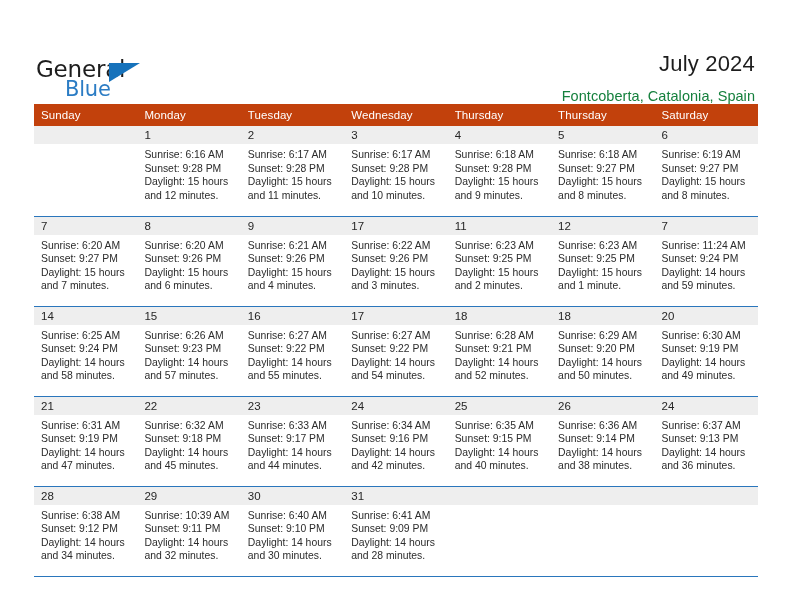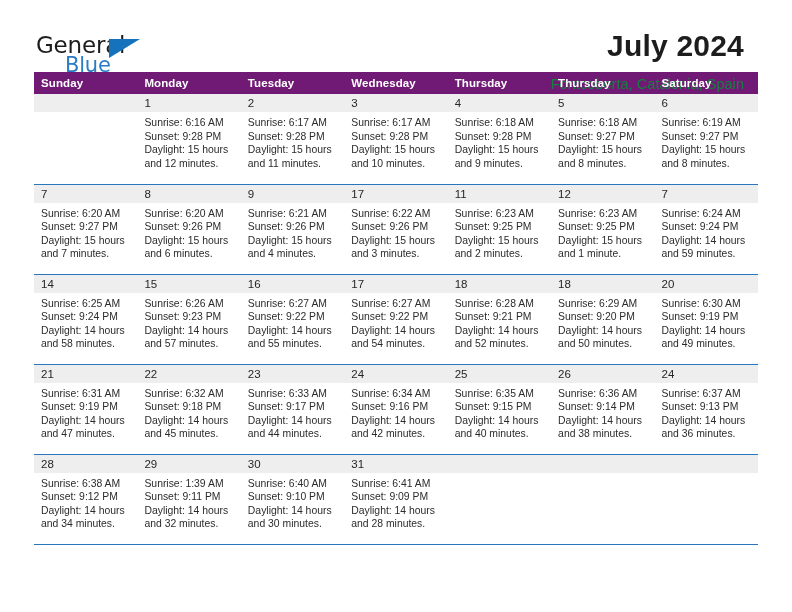--- a/index.html
+++ b/index.html
@@ -24,11 +24,11 @@
   
   .header {
     display: flex;
-    align-items: flex-start;
+    align-items: flex-end;
     justify-content: space-between;
-    padding: 28px 48px 0 34px;
-    box-sizing: border-box;
-    height: 72px;
+    padding: 28px 37px 0 34px;
+    box-sizing: border-box;
+    height: 104px;
   }
   .brand {
     position: relative;

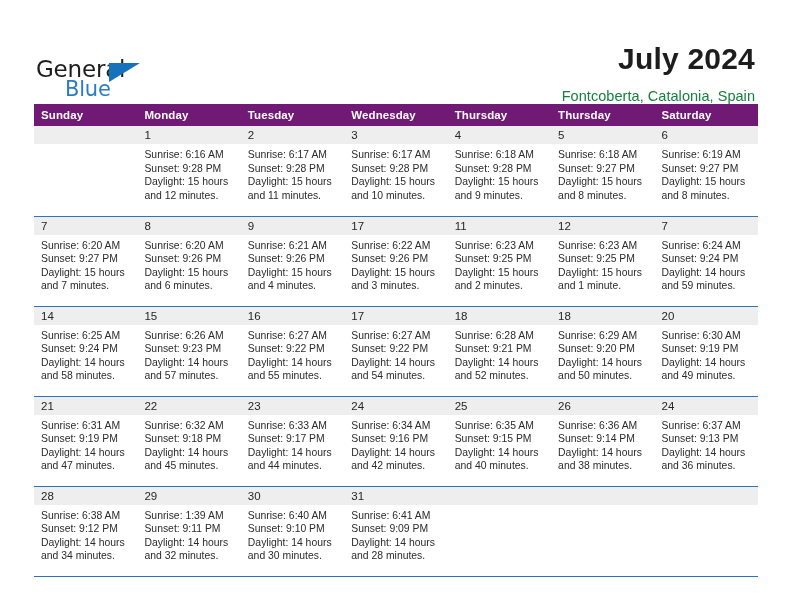--- a/index.html
+++ b/index.html
@@ -67,8 +67,8 @@
     padding-top: 1px;
   }
   .cal-title {
-    font-size: 30px;
-    font-weight: bold;
+    font-size: 22px;
+    font-weight: normal;
     color: #1d1d1d;
     line-height: 1.15;
     letter-spacing: 0.2px;

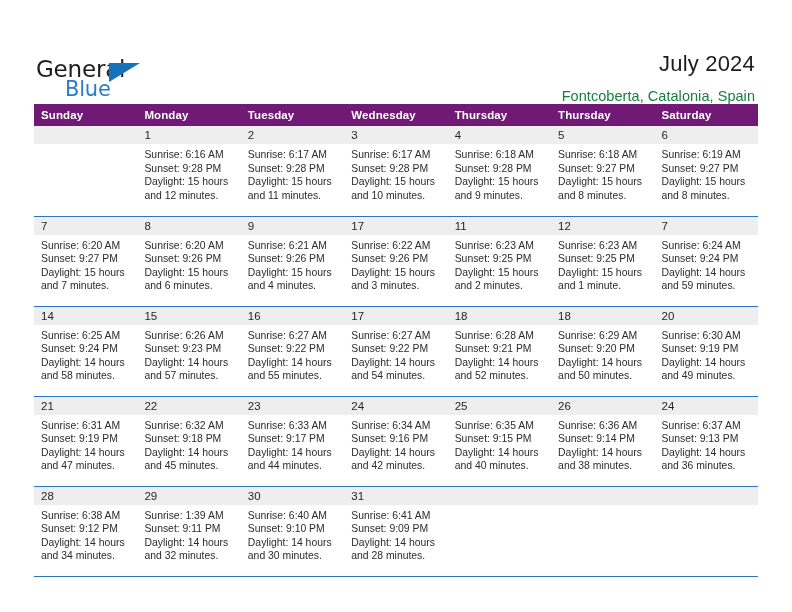--- a/index.html
+++ b/index.html
@@ -92,10 +92,10 @@
     table-layout: fixed;
   }
   table.cal th {
-    background: #701a75;
+    background: #c2410c;
     color: #ffffff;
     font-size: 11.5px;
-    font-weight: bold;
+    font-weight: normal;
     text-align: left;
     padding: 5px 0 5px 7px;
     height: 20px;

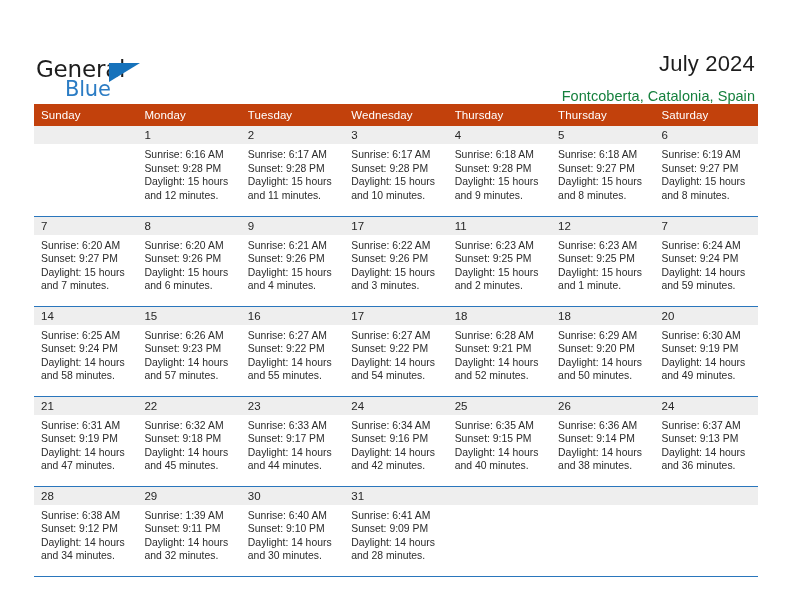--- a/index.html
+++ b/index.html
@@ -289,7 +289,7 @@
             <td class="daycell">
               <div class="daynum-band">7</div>
               <div class="cell-lines">
-                <div>Sunrise: 6:24 AM</div>
+                <div>Sunrise: 11:24 AM</div>
                 <div>Sunset: 9:24 PM</div>
                 <div>Daylight: 14 hours</div>
                 <div>and 59 minutes.</div>

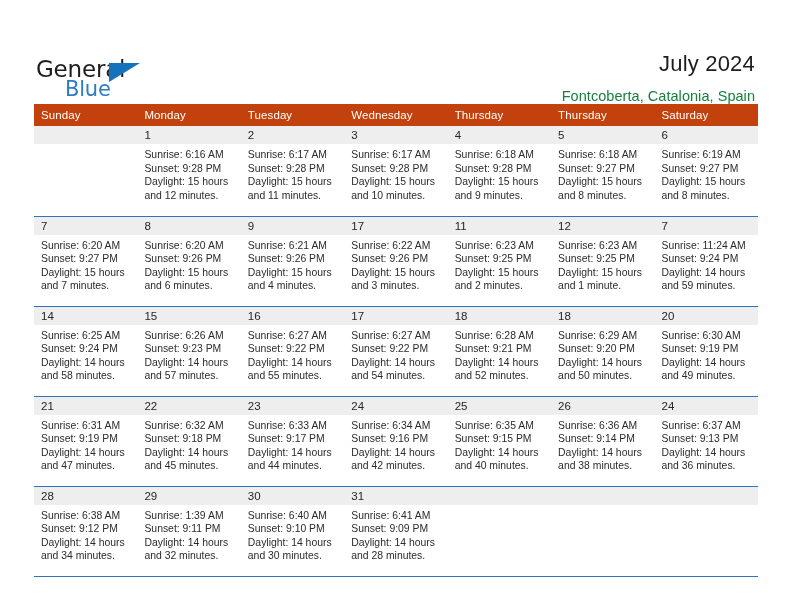--- a/index.html
+++ b/index.html
@@ -439,7 +439,7 @@
             <td class="daycell">
               <div class="daynum-band">29</div>
               <div class="cell-lines">
-                <div>Sunrise: 1:39 AM</div>
+                <div>Sunrise: 10:39 AM</div>
                 <div>Sunset: 9:11 PM</div>
                 <div>Daylight: 14 hours</div>
                 <div>and 32 minutes.</div>

